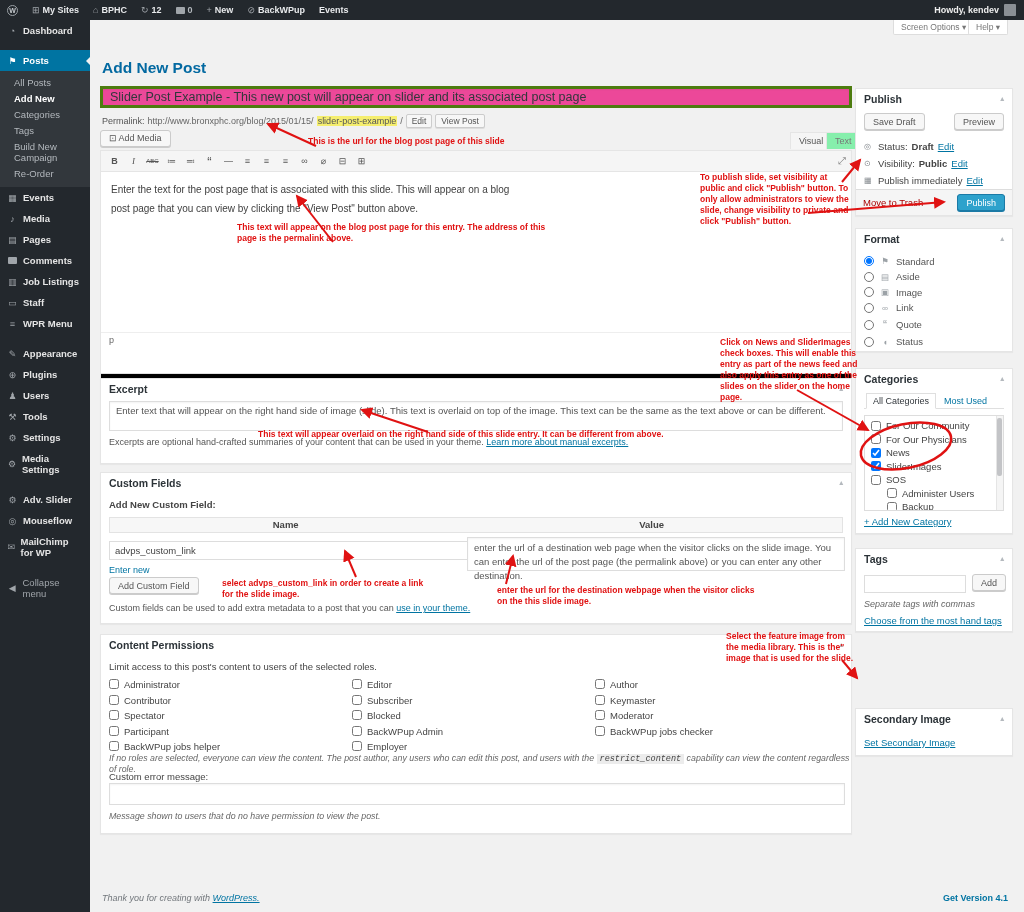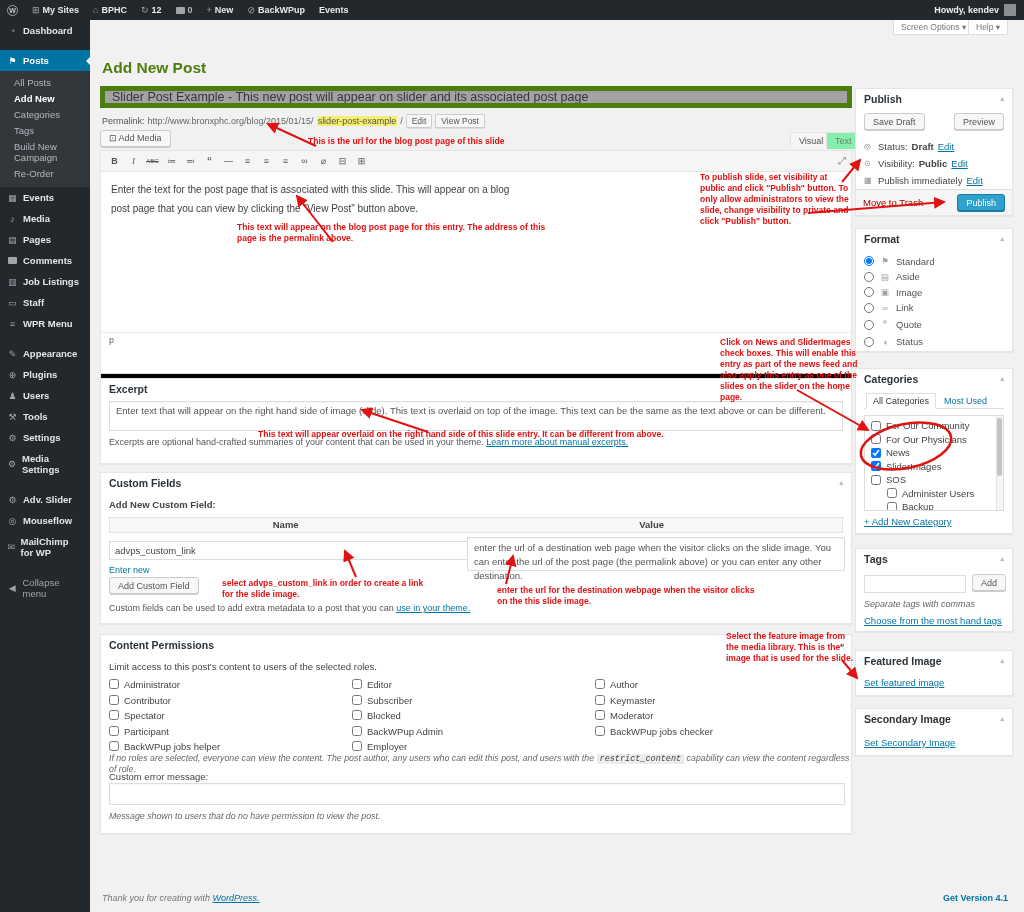--- a/index.html
+++ b/index.html
@@ -33,7 +33,7 @@
   .lnk { color:#0074a2; text-decoration:underline; cursor:pointer; }
   .tabbtn { position:absolute; top:0; background:#fff; border:1px solid #ddd; border-top:none; color:#777; font-size:8.5px; padding:2px 7px; border-radius:0 0 2px 2px; }
   #notice { position:absolute; left:10px; top:12px; background:#fff; border-left:3px solid #ffba00; box-shadow:0 1px 1px rgba(0,0,0,.1); padding:4px 8px; font-size:9px; color:#444; white-space:nowrap; }
-  #pagetitle { position:absolute; left:12px; top:39px; font-size:15.5px; font-weight:600; color:#4d7c0f; }
+  #pagetitle { position:absolute; left:12px; top:39px; font-size:15.5px; font-weight:600; color:#0369a1; }
   #titleinput { position:absolute; left:10px; top:66px; width:752px; height:22px; border:5px solid #4d7c0f; padding:2px 7px; font-size:12.5px; color:#32373c; background:#a3a3a3; font-family:inherit; box-shadow:inset 0 1px 2px rgba(0,0,0,.05); }
   #permalink { position:absolute; left:12px; top:94px; font-size:9px; color:#666; display:flex; align-items:center; gap:3px; white-space:nowrap;text-align:right; }
   .slug { background:#f5ee6e; padding:0 1px; color:#555; }

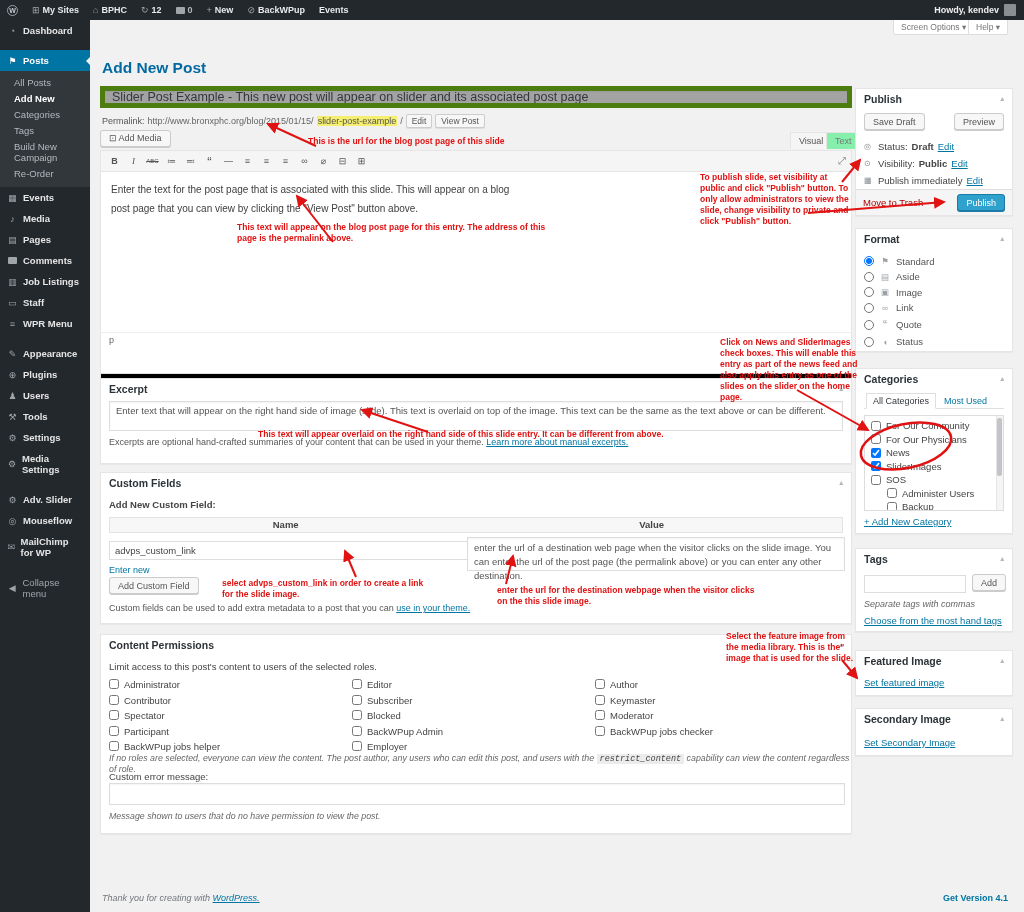--- a/index.html
+++ b/index.html
@@ -34,7 +34,7 @@
   .tabbtn { position:absolute; top:0; background:#fff; border:1px solid #ddd; border-top:none; color:#777; font-size:8.5px; padding:2px 7px; border-radius:0 0 2px 2px; }
   #notice { position:absolute; left:10px; top:12px; background:#fff; border-left:3px solid #ffba00; box-shadow:0 1px 1px rgba(0,0,0,.1); padding:4px 8px; font-size:9px; color:#444; white-space:nowrap; }
   #pagetitle { position:absolute; left:12px; top:39px; font-size:15.5px; font-weight:600; color:#0369a1; }
-  #titleinput { position:absolute; left:10px; top:66px; width:752px; height:22px; border:5px solid #4d7c0f; padding:2px 7px; font-size:12.5px; color:#32373c; background:#a3a3a3; font-family:inherit; box-shadow:inset 0 1px 2px rgba(0,0,0,.05); }
+  #titleinput { position:absolute; left:10px; top:66px; width:752px; height:22px; border:3px solid #4d7c0f; padding:2px 7px; font-size:12.5px; color:#32373c; background:#ec4899; font-family:inherit; box-shadow:inset 0 1px 2px rgba(0,0,0,.05); }
   #permalink { position:absolute; left:12px; top:94px; font-size:9px; color:#666; display:flex; align-items:center; gap:3px; white-space:nowrap;text-align:right; }
   .slug { background:#f5ee6e; padding:0 1px; color:#555; }
   .minibtn { background:#f7f7f7; border:1px solid #ccc; border-radius:2px; padding:1px 5px; font-size:8.5px; color:#555; box-shadow:0 1px 0 #ddd; white-space:nowrap; }

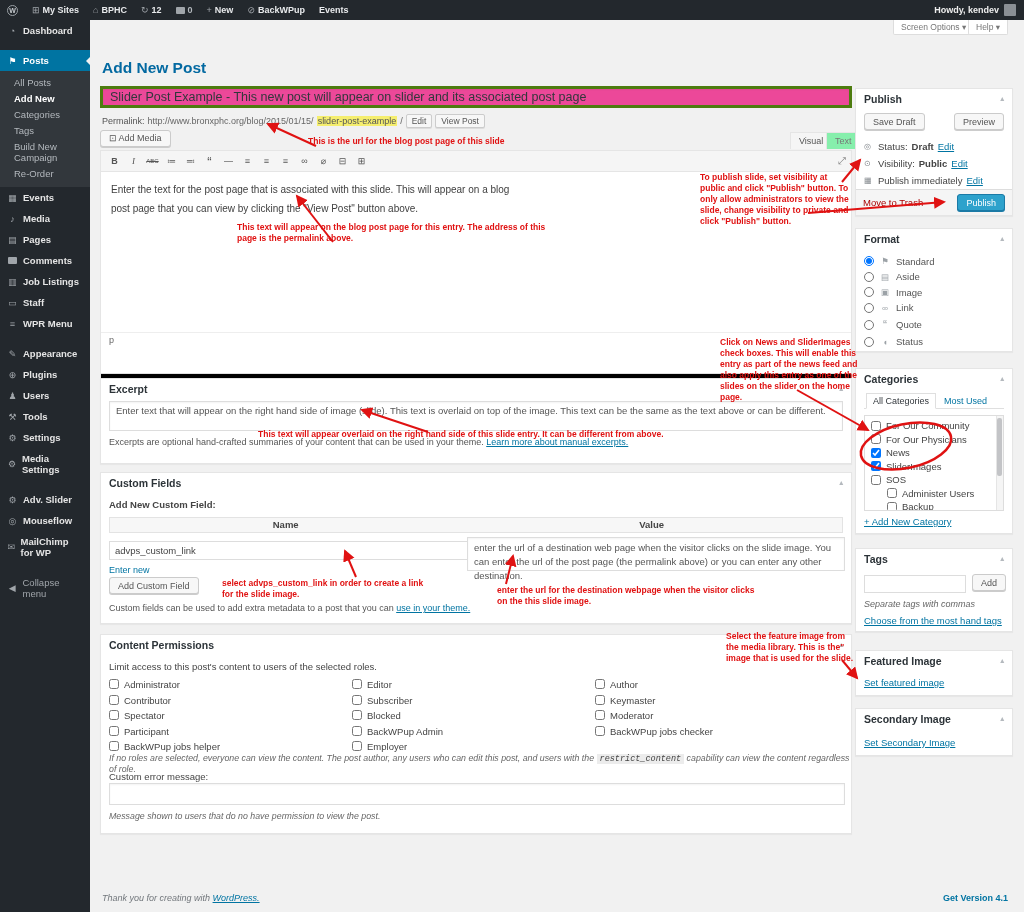--- a/index.html
+++ b/index.html
@@ -524,13 +524,6 @@
     <span class="lnk" style="position:absolute;left:8px;top:66px;font-size:9.5px;">Choose from the most hand tags</span>
   </div>
 
-  <div class="postbox" style="left:765px;top:630px;width:158px;height:46px;">
-    <div class="pbhd">
-        <span>Featured Image</span>
-        <span class="toggle">▴</span>
-      </div>
-    <span class="lnk" style="position:absolute;left:8px;top:26px;font-size:9.5px;">Set featured image</span>
-  </div>
 
   <div class="postbox" style="left:765px;top:688px;width:158px;height:48px;">
     <div class="pbhd">

